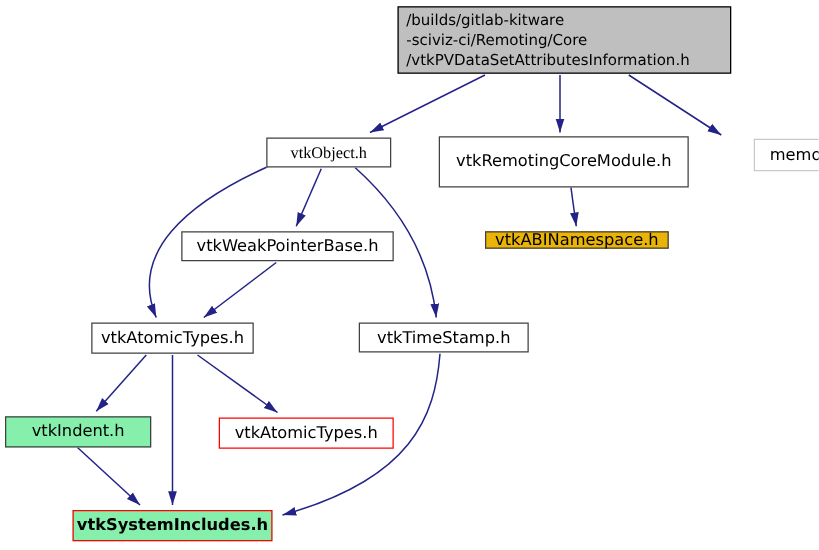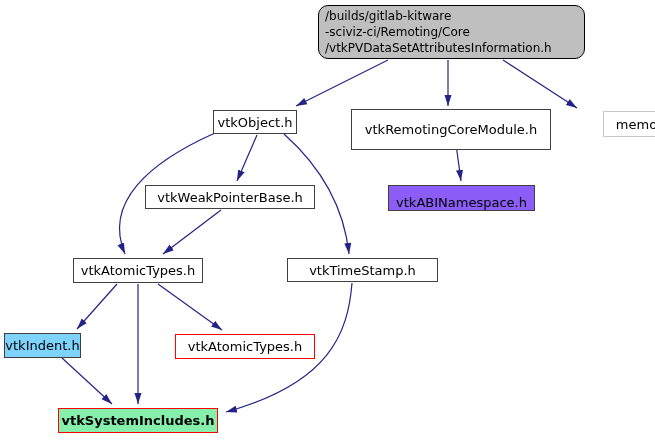--- a/index.html
+++ b/index.html
@@ -47,7 +47,6 @@
     line-height: 1.32;
     padding: 3px 6px;
     cursor: default;
-    border-radius: 10px;
   }
   .node.external-node {
     cursor: default;

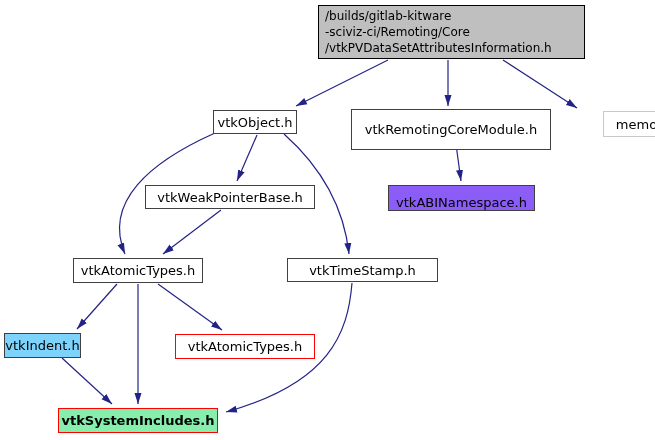--- a/index.html
+++ b/index.html
@@ -89,7 +89,7 @@
 /vtkPVDataSetAttributesInformation.h</span>
   </div>
 
-  <div class="node" style="left: 213px; top: 110px; width: 84px; height: 24px; border-color: rgb(64, 64, 64); background-color: rgb(255, 255, 255);">
+  <div class="node" style="left: 213px; top: 110px; width: 100px; height: 24px; border-color: rgb(64, 64, 64); background-color: rgb(255, 255, 255); font-family: Liberation Serif, serif;">
     <span class="label">vtkObject.h</span>
   </div>
 

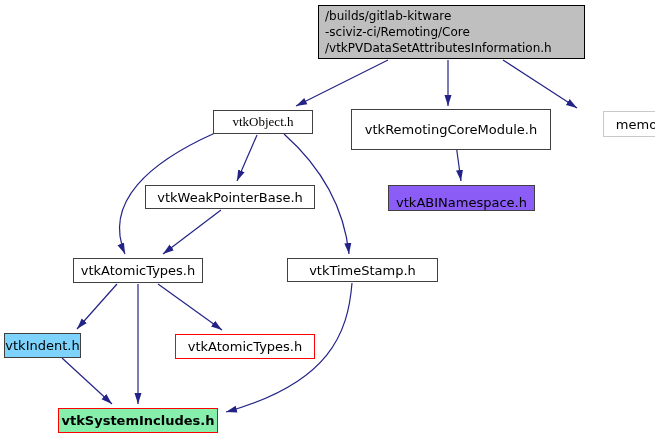--- a/index.html
+++ b/index.html
@@ -105,7 +105,7 @@
     <span class="label">vtkWeakPointerBase.h</span>
   </div>
 
-  <div class="node" style="left: 388px; top: 185px; width: 147px; height: 26px; border-color: rgb(64, 64, 64); background-color: #8b5cf6; align-items: flex-end;">
+  <div class="node" style="left: 388px; top: 185px; width: 147px; height: 14px; border-color: rgb(64, 64, 64); background-color: #eab308;">
     <span class="label">vtkABINamespace.h</span>
   </div>
 

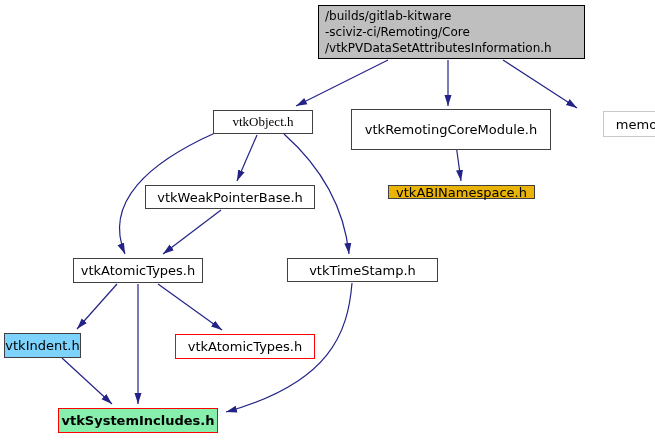--- a/index.html
+++ b/index.html
@@ -113,7 +113,7 @@
     <span class="label">vtkAtomicTypes.h</span>
   </div>
 
-  <div class="node" style="left: 287px; top: 258px; width: 151px; height: 24px; border-color: rgb(64, 64, 64); background-color: rgb(255, 255, 255);">
+  <div class="node" style="left: 287px; top: 258px; width: 136px; height: 24px; border-color: rgb(64, 64, 64); background-color: rgb(255, 255, 255);">
     <span class="label">vtkTimeStamp.h</span>
   </div>
 

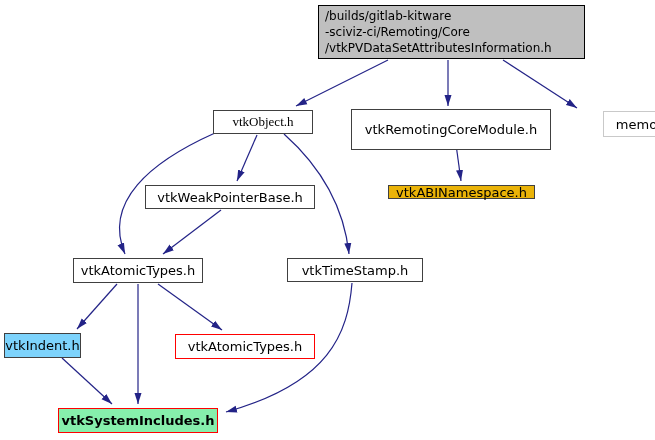--- a/index.html
+++ b/index.html
@@ -117,7 +117,7 @@
     <span class="label">vtkTimeStamp.h</span>
   </div>
 
-  <div class="node" style="left: 4px; top: 333px; width: 77px; height: 25px; border-color: rgb(64, 64, 64); background-color: #7dd3fc;">
+  <div class="node" style="left: 4px; top: 333px; width: 117px; height: 25px; border-color: rgb(64, 64, 64); background-color: #86efac;">
     <span class="label">vtkIndent.h</span>
   </div>
 

